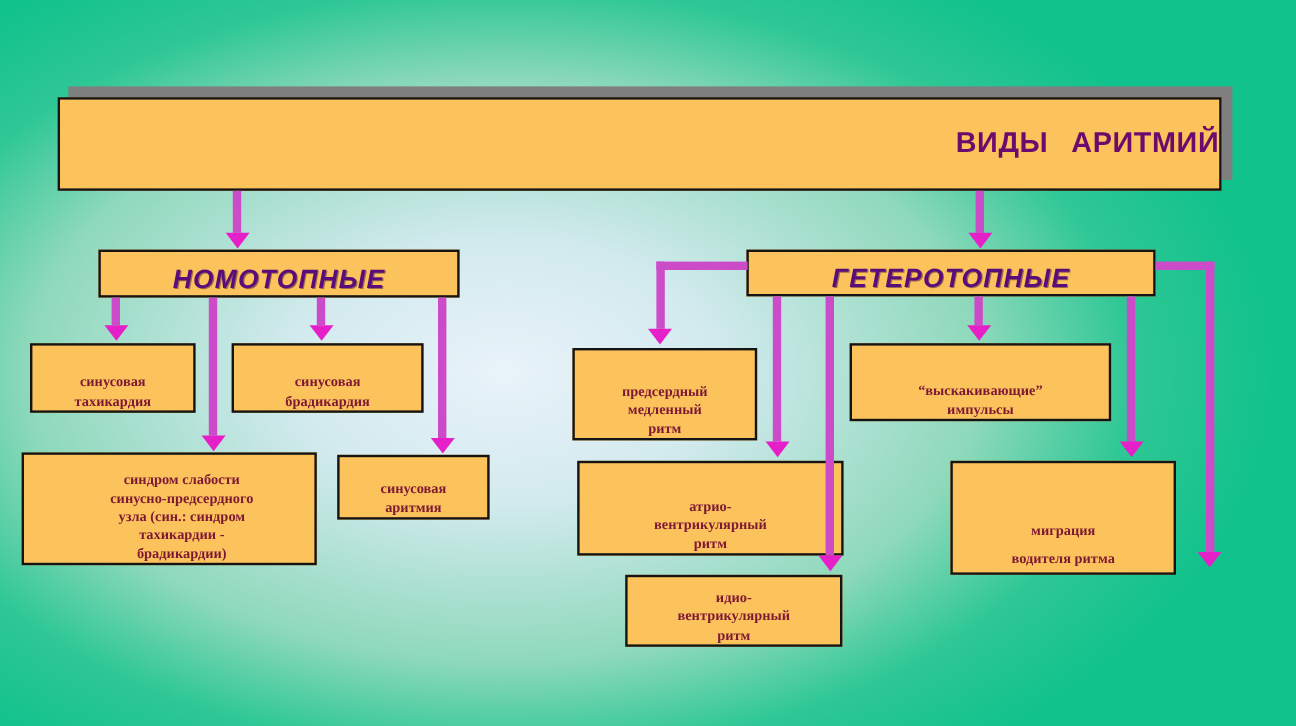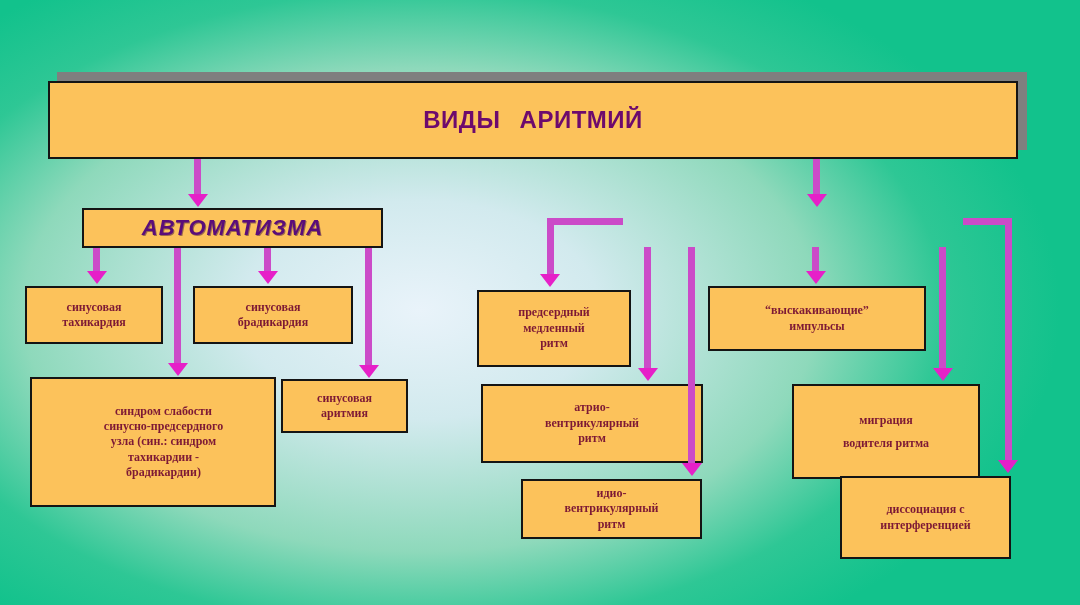--- a/index.html
+++ b/index.html
@@ -14,7 +14,7 @@
   }
   .box{
     position:absolute;background:#fcc25b;border:2px solid #141414;
-    box-sizing:border-box;display:flex;align-items:center;justify-content:center;
+    box-sizing:border-box;display:flex;align-items:flex-end;justify-content:center;
     text-align:center;
   }
   .title-box{flex-direction:column;box-shadow:9px -9px 0 0 #7f7f7f;}

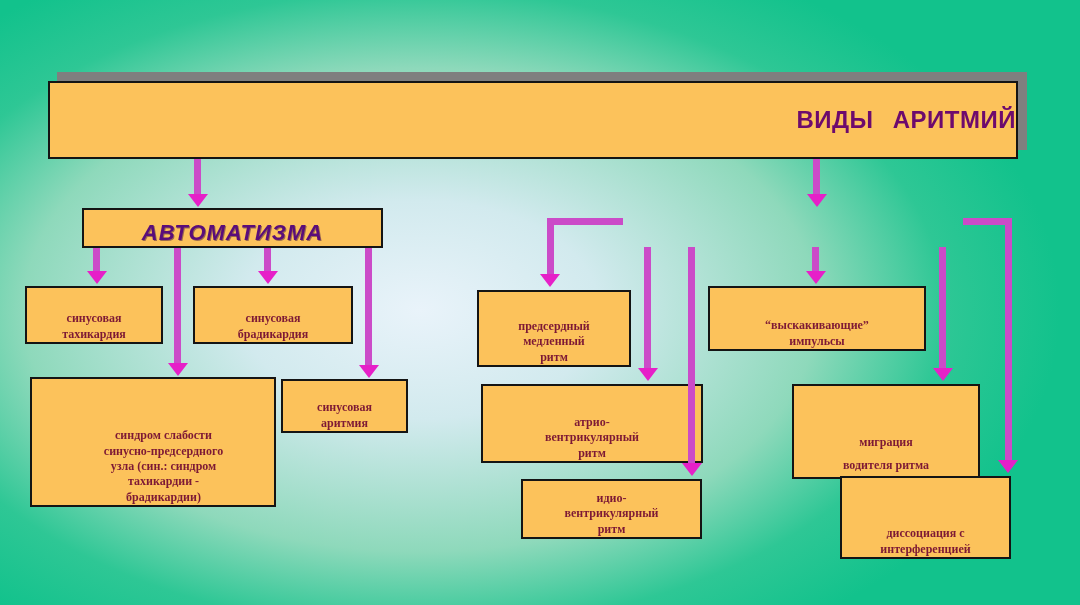--- a/index.html
+++ b/index.html
@@ -50,7 +50,7 @@
   </div>
 
   <div class="box" style="left:82px;top:208px;width:301px;height:40px;">
-    <span class="branch-label">АВТОМАТИЗМА</span>
+    <span class="branch-label">НОМОТОПНЫЕ</span>
   </div>
 
   <div class="box node" style="left:25px;top:286px;width:138px;height:58px;">

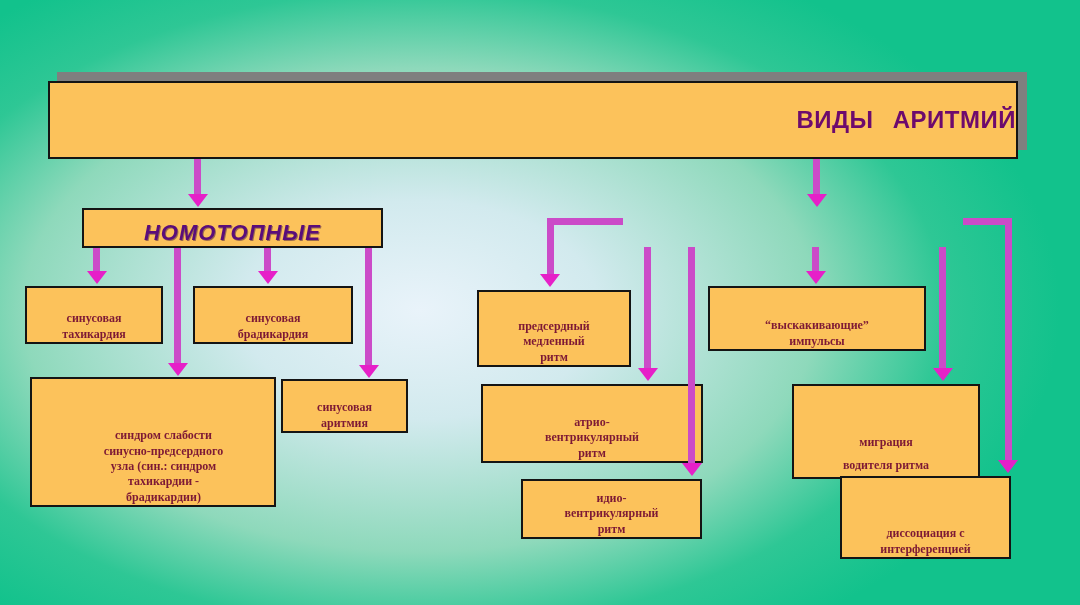--- a/index.html
+++ b/index.html
@@ -51,6 +51,9 @@
 
   <div class="box" style="left:82px;top:208px;width:301px;height:40px;">
     <span class="branch-label">НОМОТОПНЫЕ</span>
+  </div>
+  <div class="box" style="left:622px;top:208px;width:341px;height:39px;">
+    <span class="branch-label">ГЕТЕРОТОПНЫЕ</span>
   </div>
 
   <div class="box node" style="left:25px;top:286px;width:138px;height:58px;">

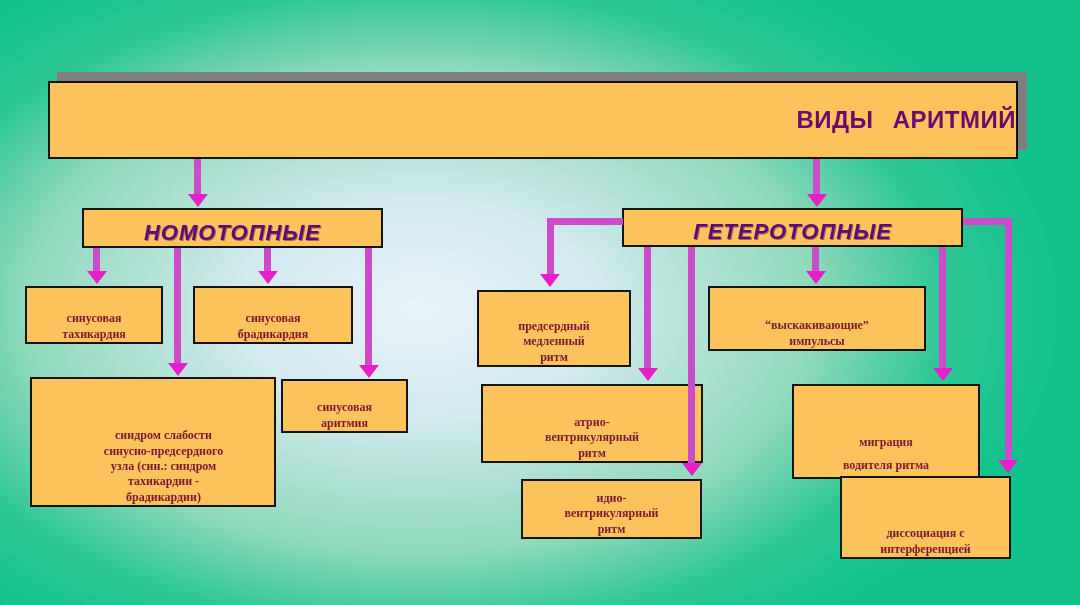--- a/index.html
+++ b/index.html
@@ -64,7 +64,7 @@
     <span class="nlabel">синусовая
 брадикардия</span>
   </div>
-  <div class="box node" style="left:30px;top:377px;width:246px;height:130px;padding-left:21px;">
+  <div class="box node" style="left:18px;top:377px;width:246px;height:94px;padding-left:21px;">
     <span class="nlabel">синдром слабости
 синусно-предсердного
 узла (син.: синдром

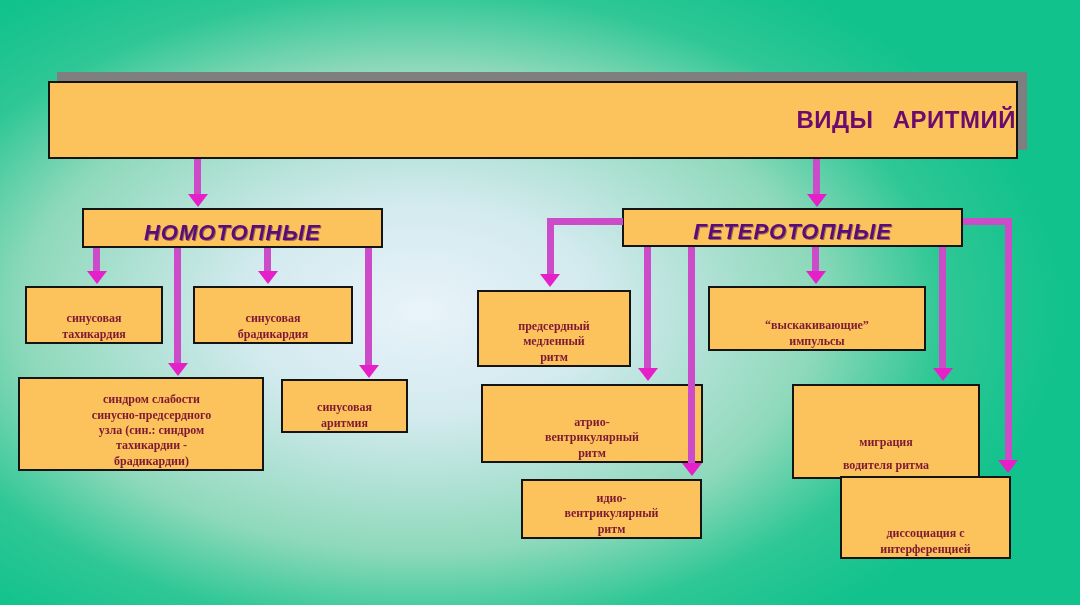--- a/index.html
+++ b/index.html
@@ -99,10 +99,6 @@
 вентрикулярный
 ритм</span>
   </div>
-  <div class="box node" style="left:840px;top:476px;width:171px;height:83px;">
-    <span class="nlabel">диссоциация с
-интерференцией</span>
-  </div>
 
   <div>
     <div class="shaft vshaft" style="left:194px;top:159px;height:35px;"></div>

